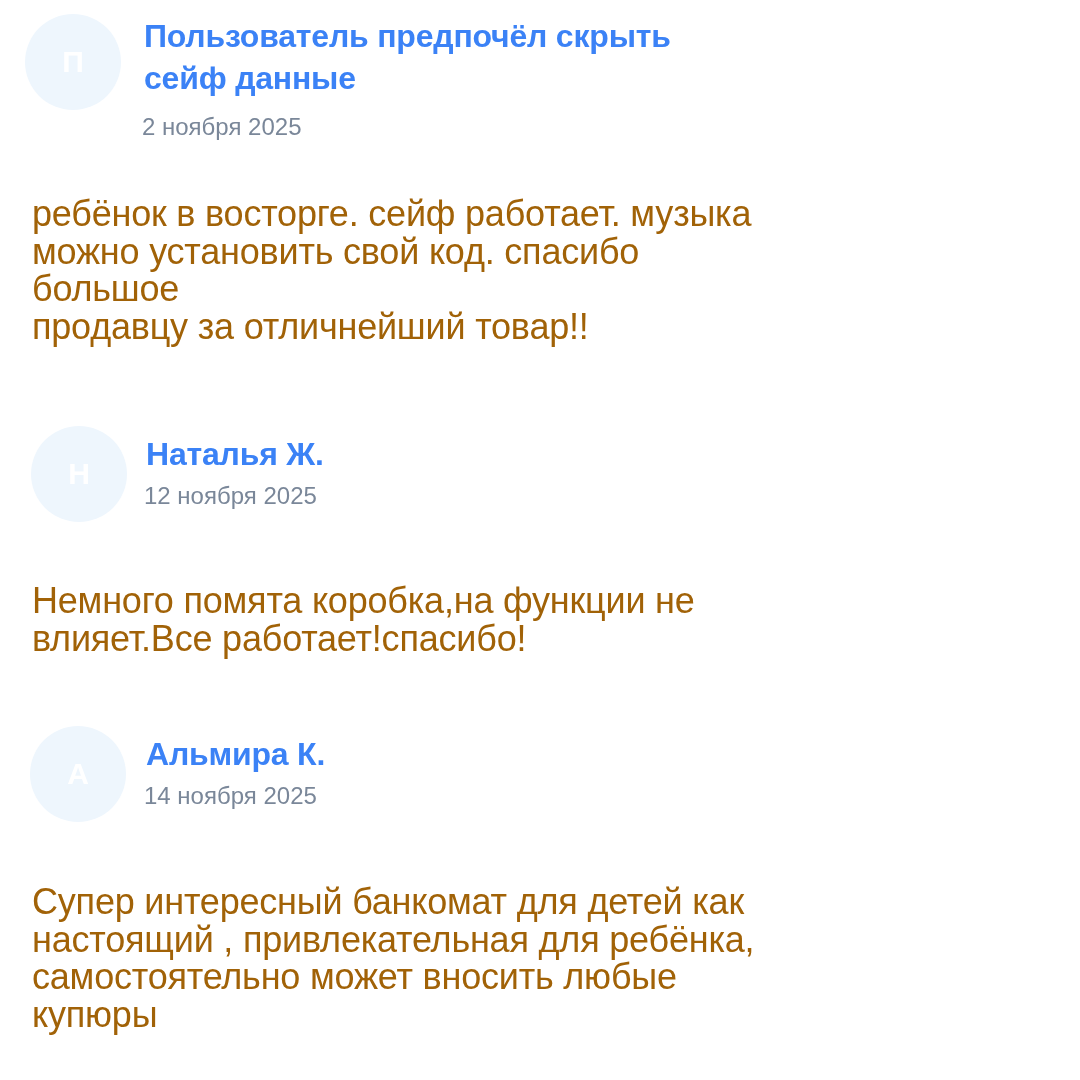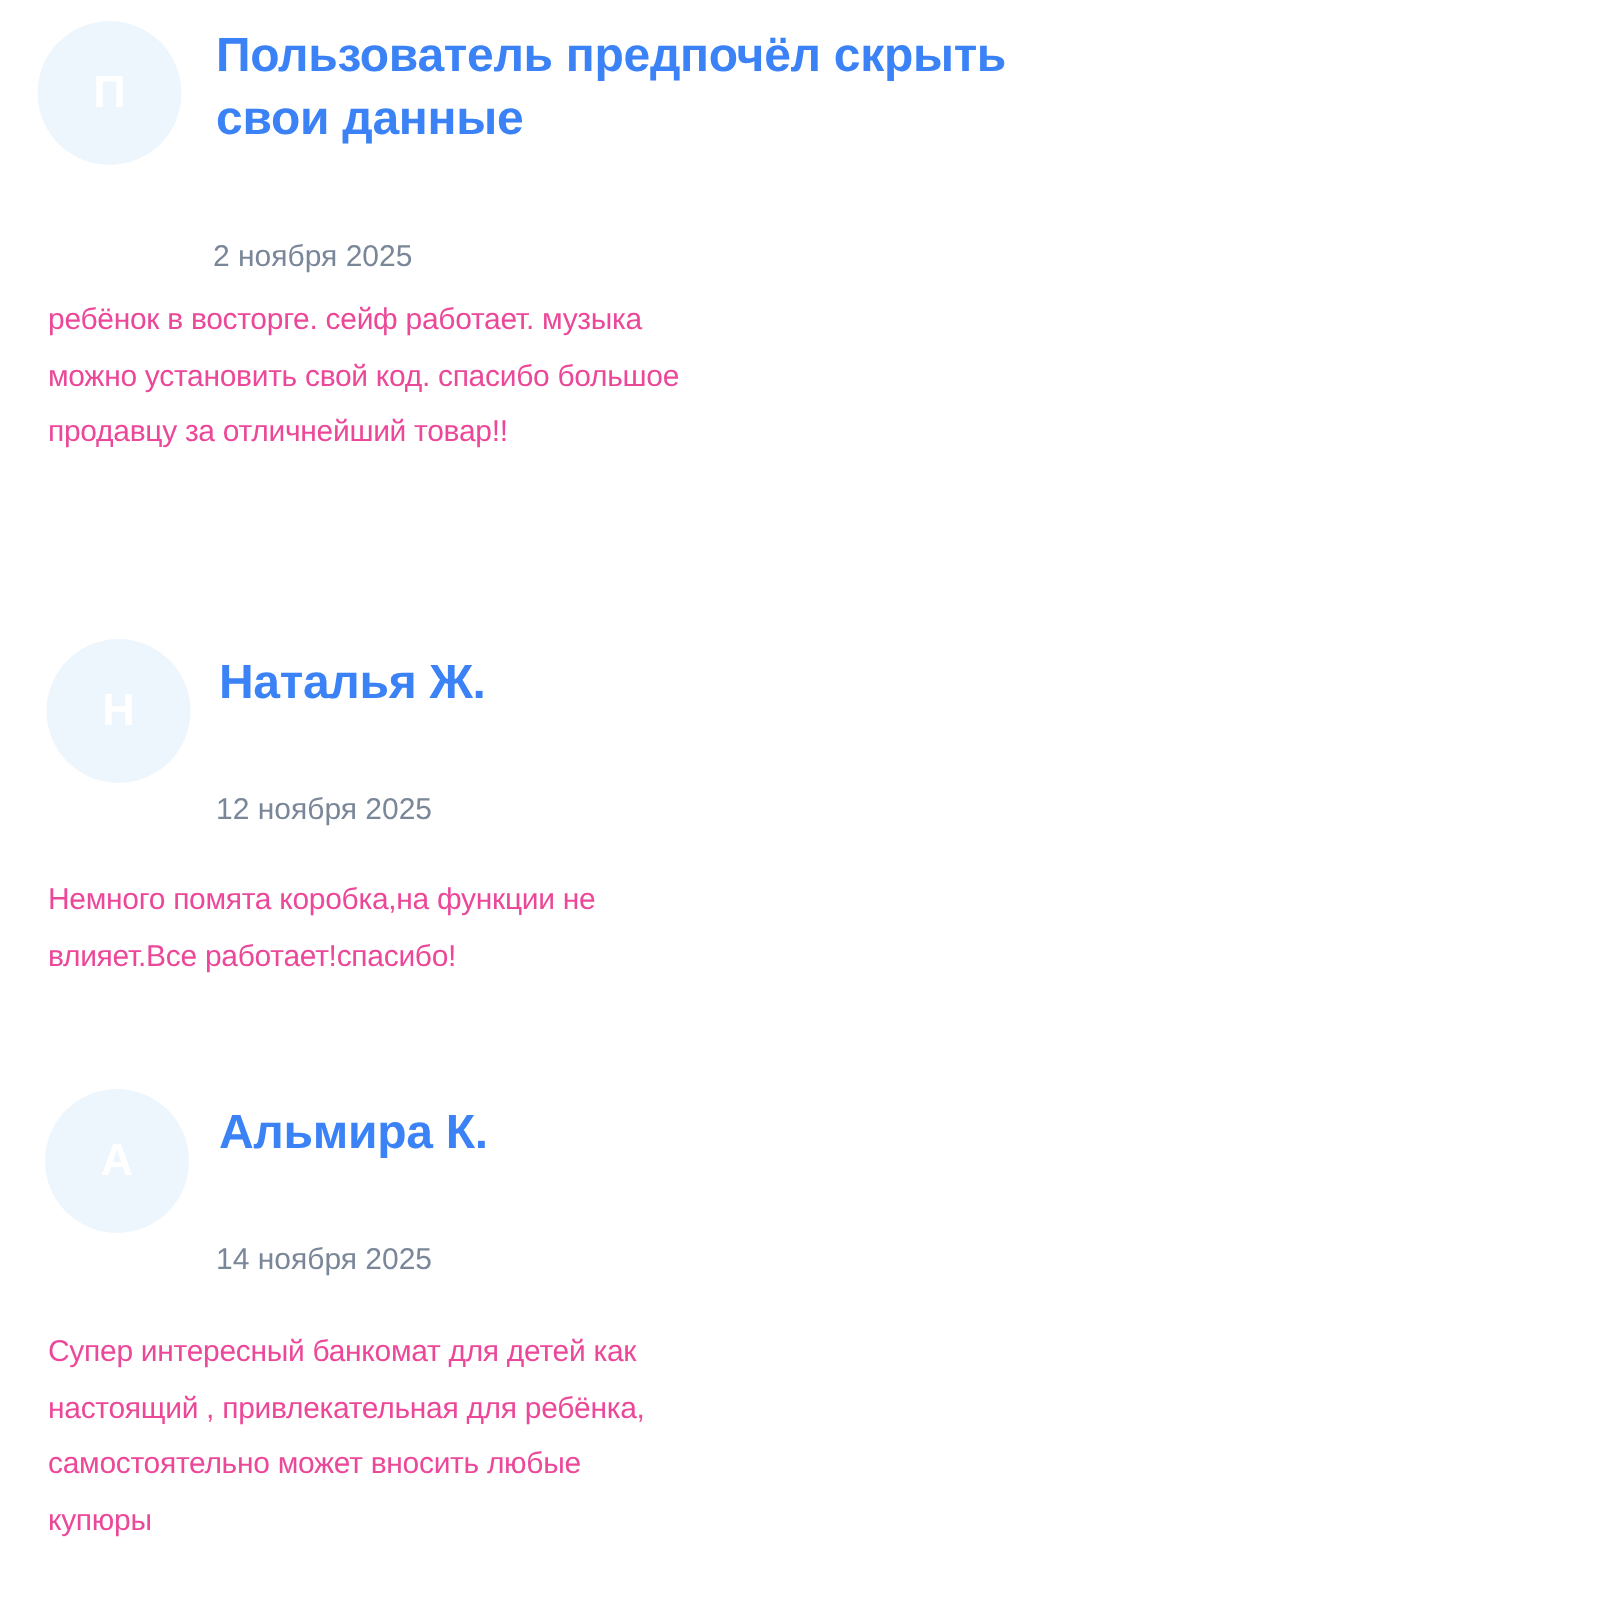--- a/index.html
+++ b/index.html
@@ -67,7 +67,7 @@
   </div>
   <div class="author-name" style="left:144px; top:16px;">
     <div>Пользователь предпочёл скрыть</div>
-    <div style="margin-top:2px;">свои данные</div>
+    <div style="margin-top:2px;">сейф данные</div>
   </div>
   <div class="review-date" style="left:142px; top:112px;">2 ноября 2025</div>
   <div class="review-text" style="top:195px;">

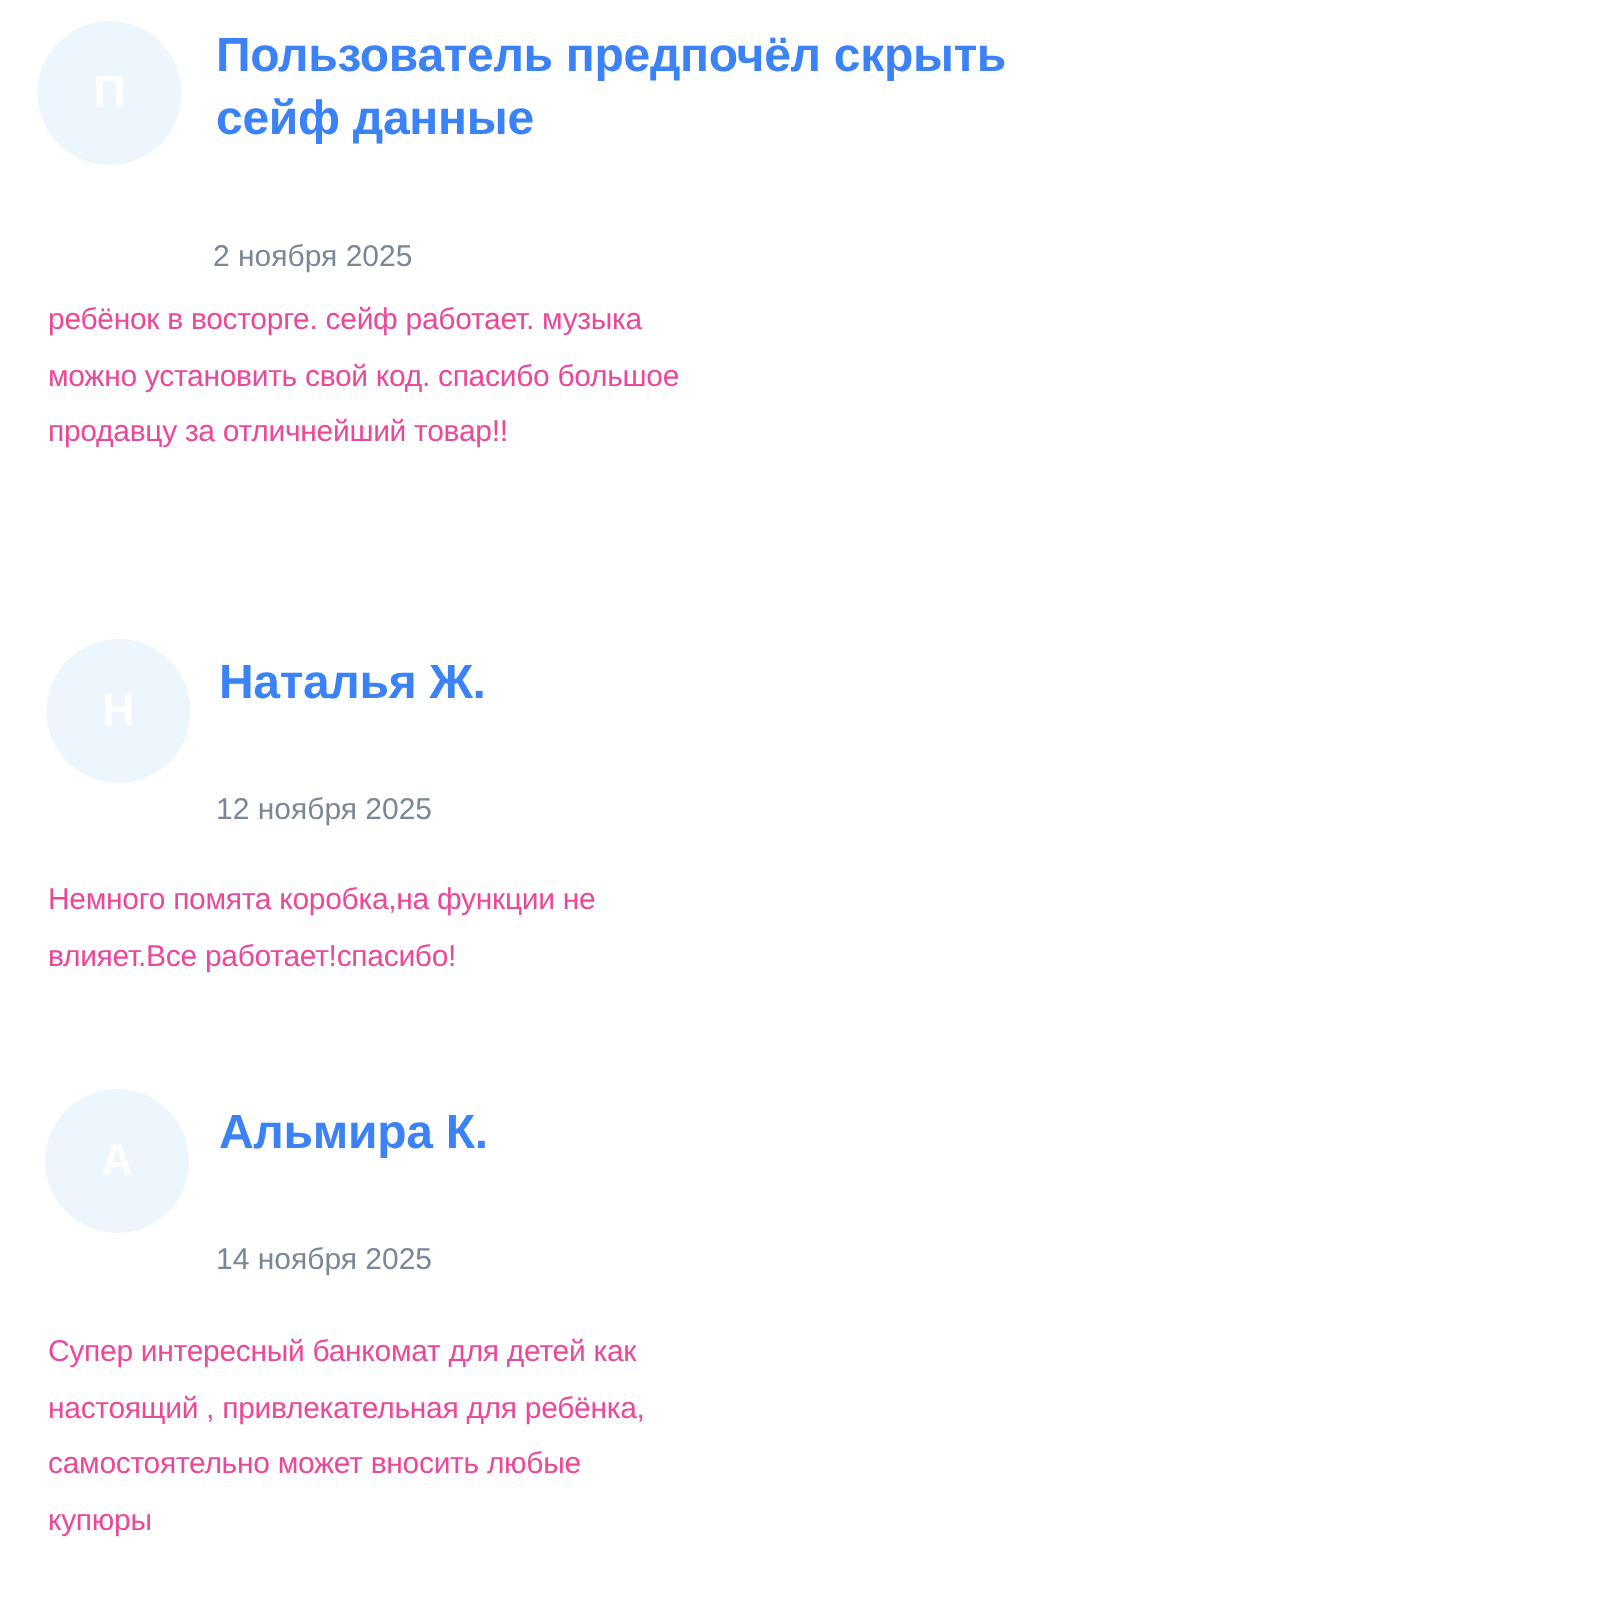--- a/index.html
+++ b/index.html
@@ -43,10 +43,9 @@
     }
     .review-date {
       position: absolute;
-      font-size: 20px;
+      font-size: 24px;
       line-height: 30px;
       color: #7a8799;
-      margin-top: 44px;
     }
     .review-text {
       position: absolute;

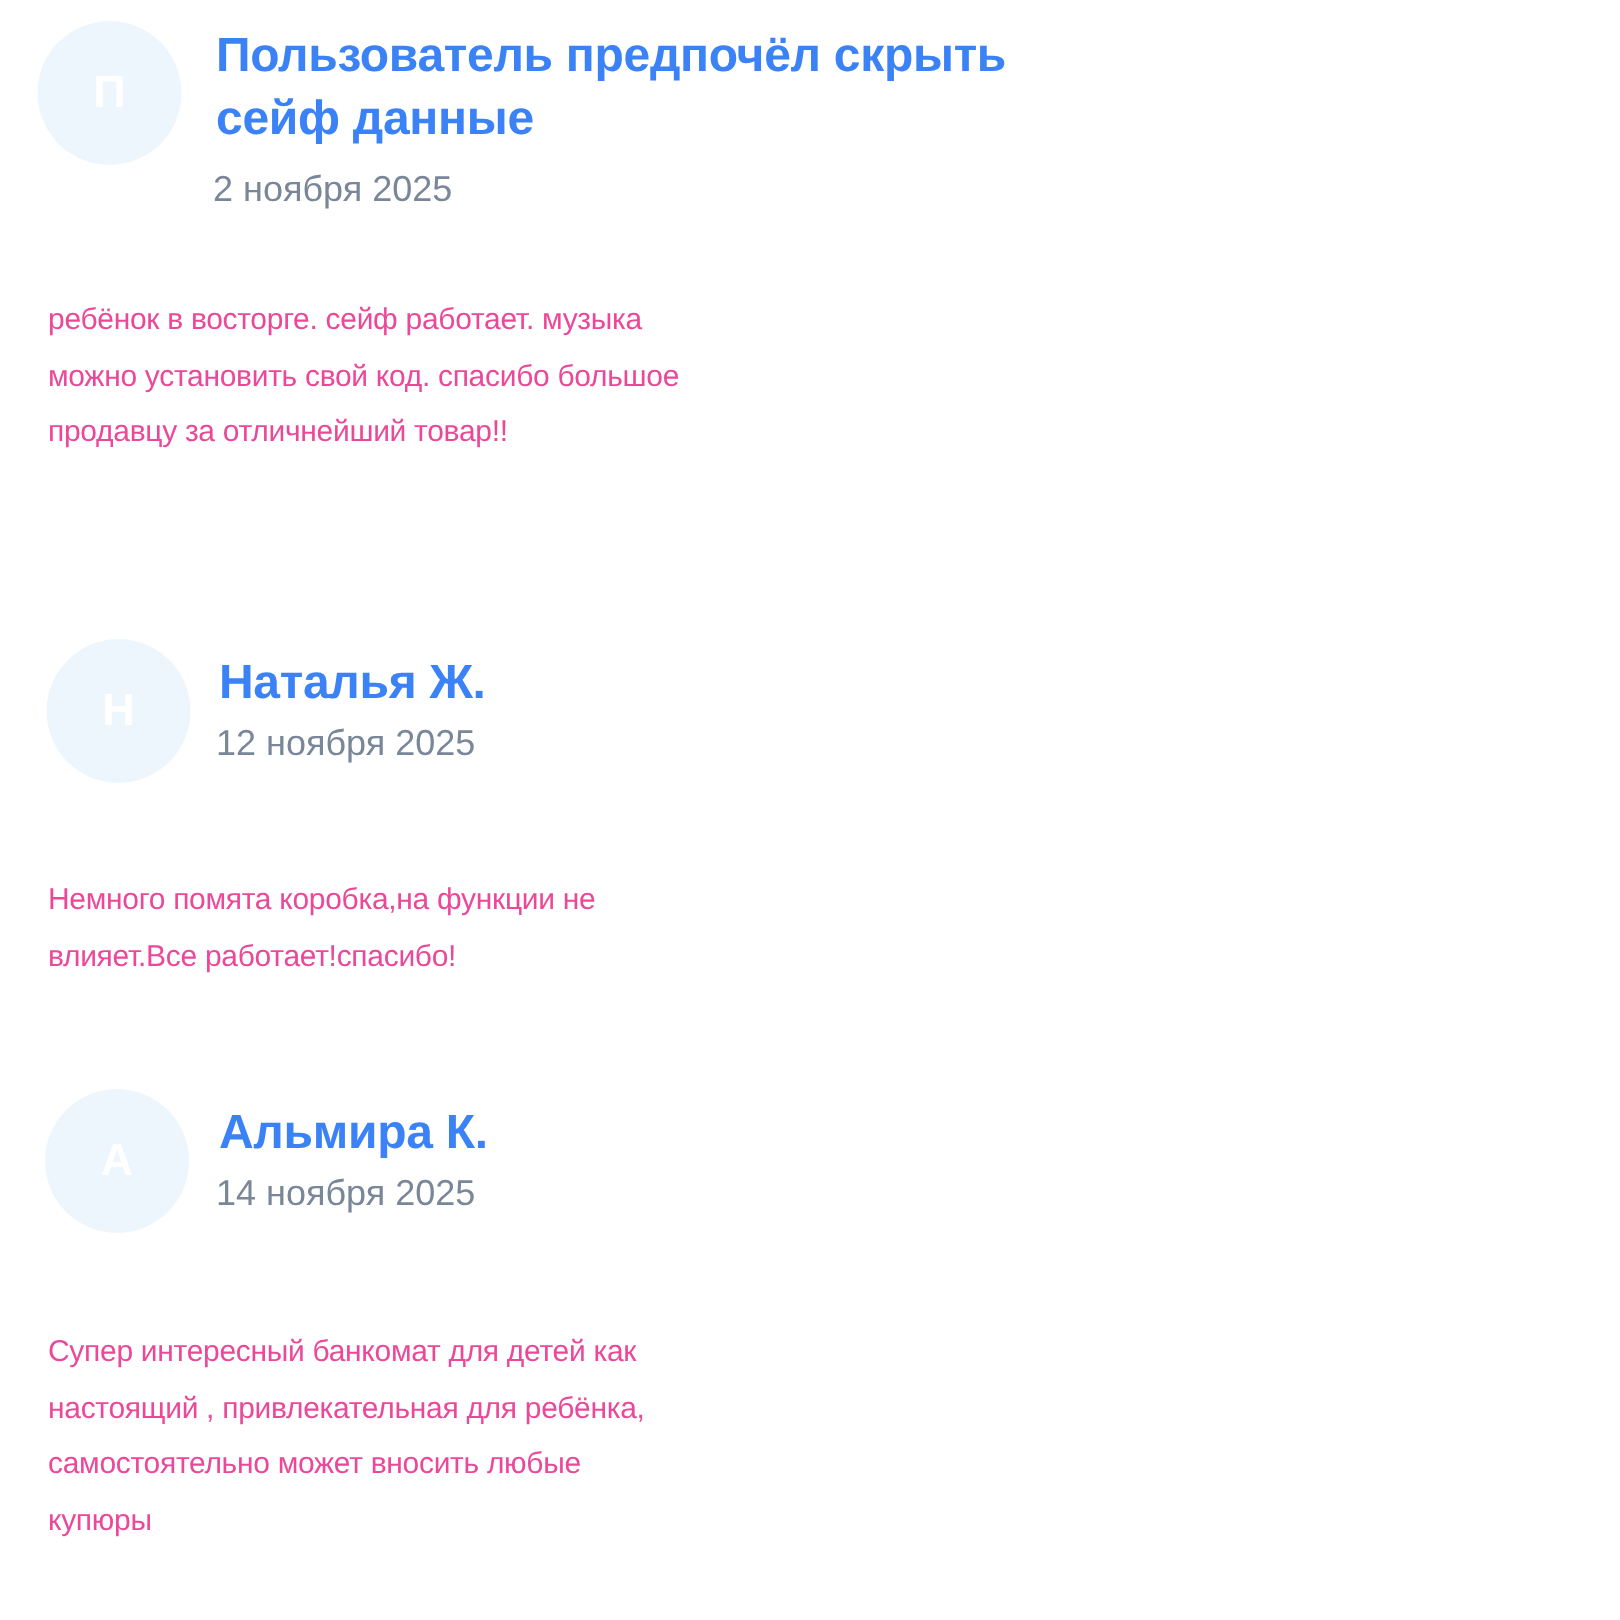--- a/index.html
+++ b/index.html
@@ -51,9 +51,9 @@
       position: absolute;
       left: 32px;
       width: 740px;
-      font-size: 20px;
+      font-size: 36px;
       line-height: 37.5px;
-      color: #ec4899;
+      color: #a16207;
       letter-spacing: -0.2px;
     }
   </style>

